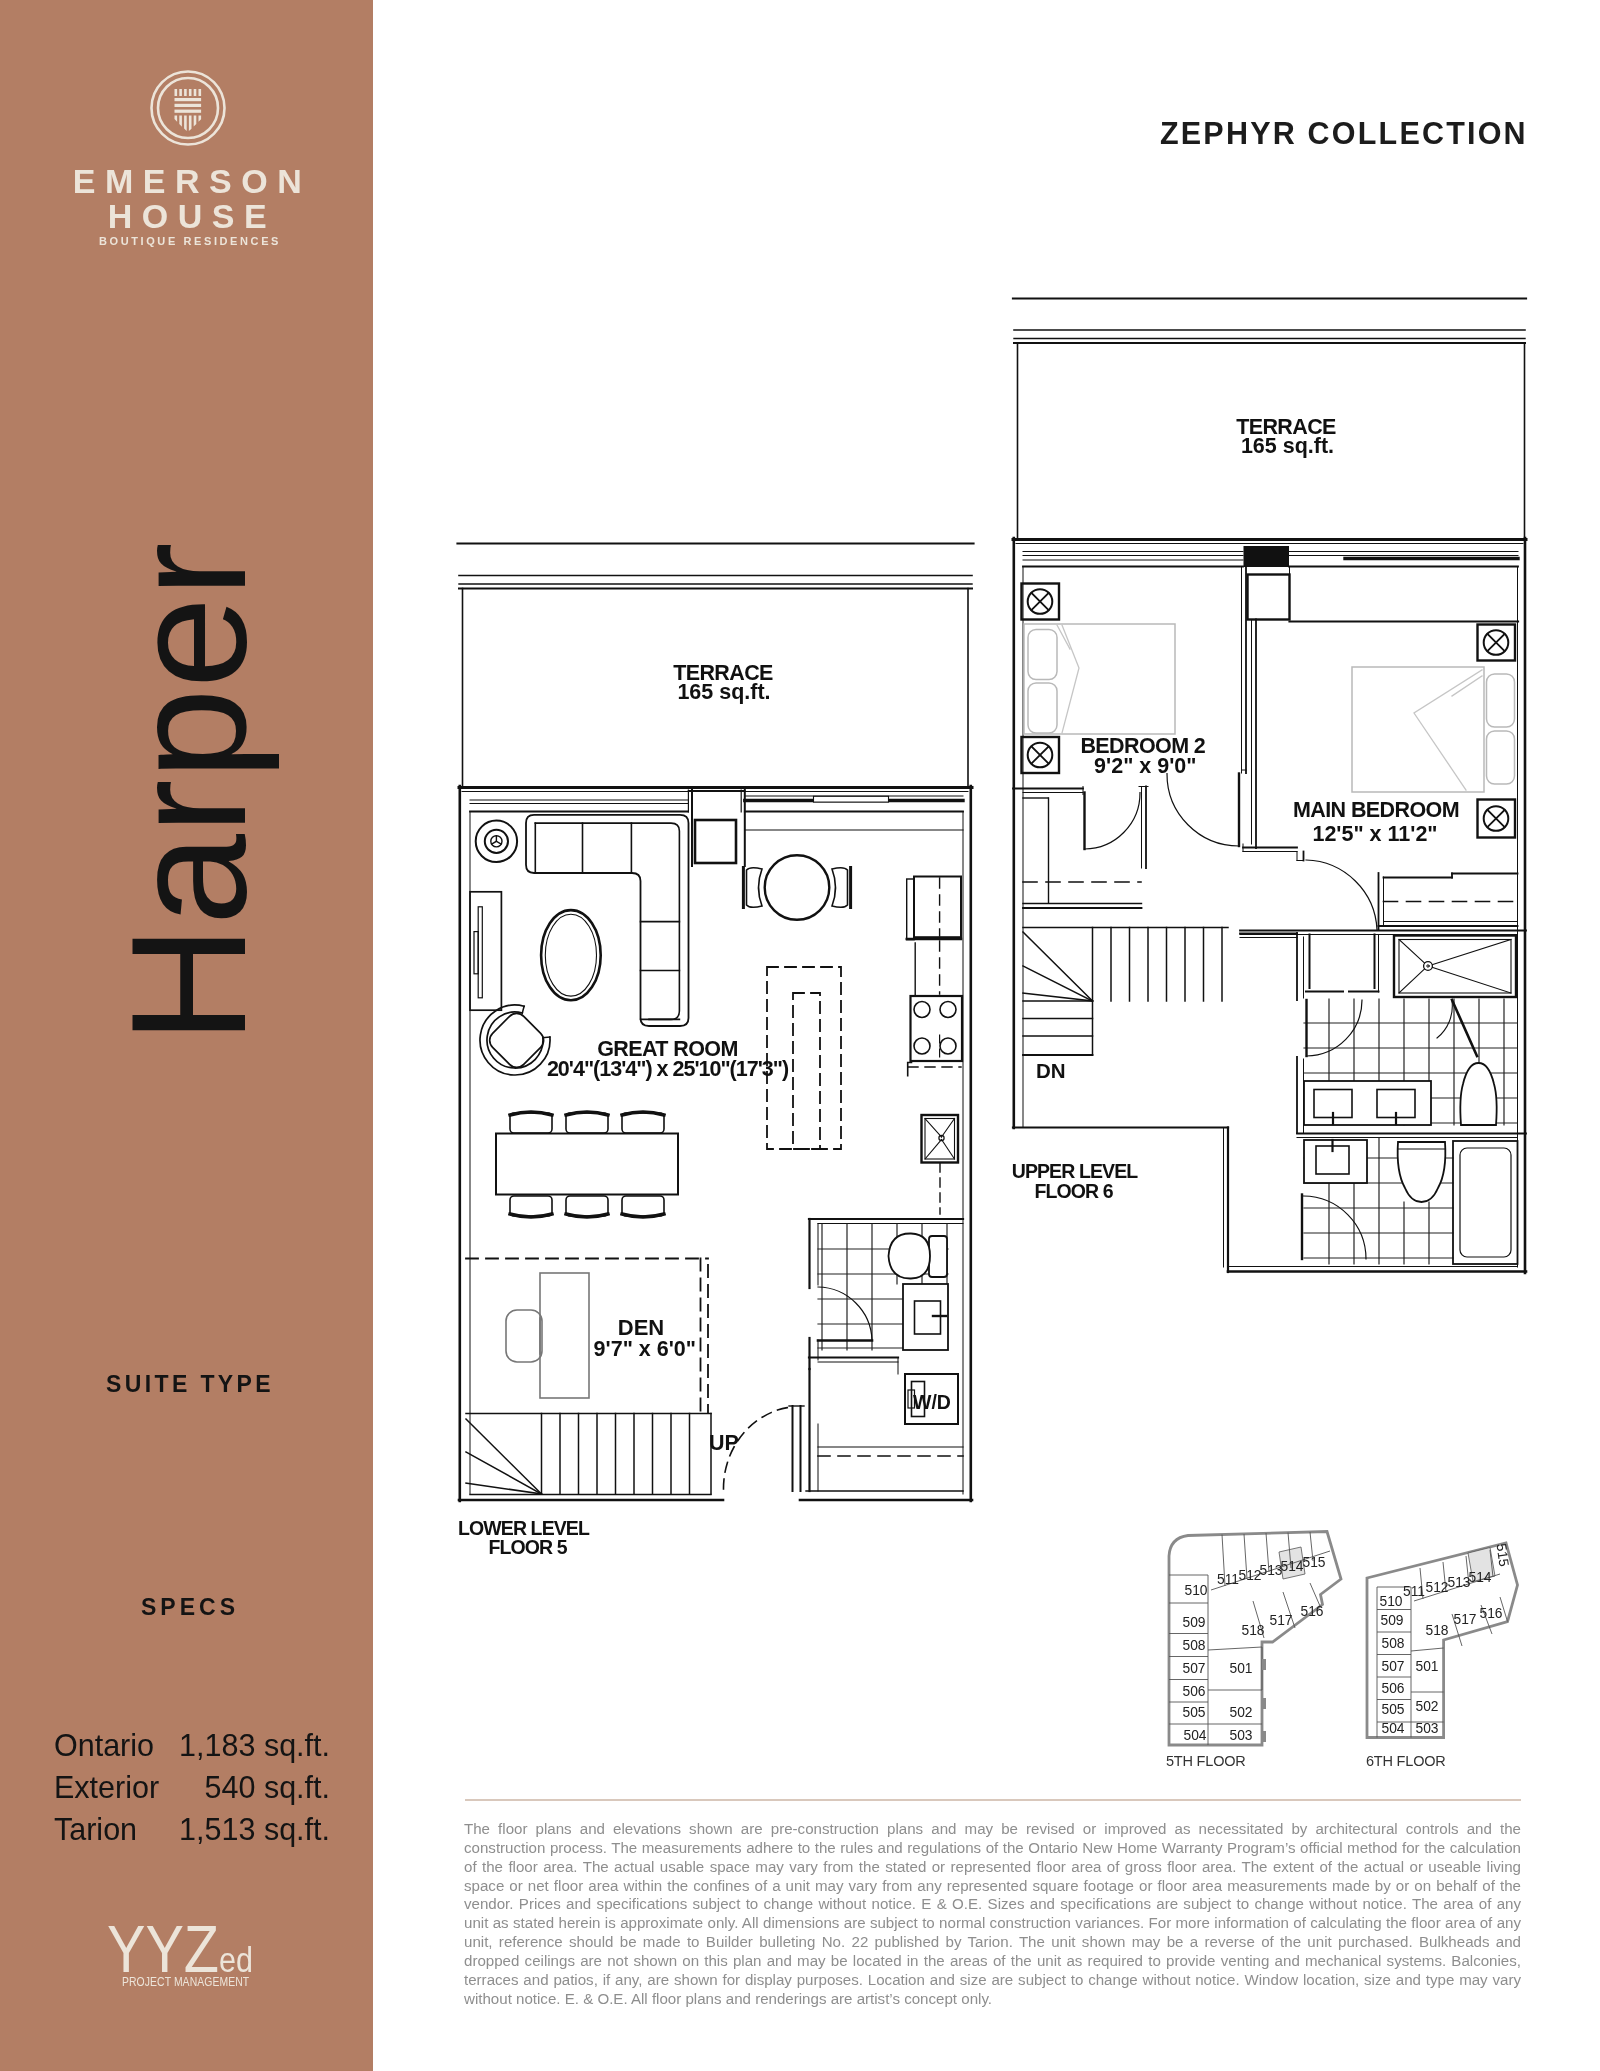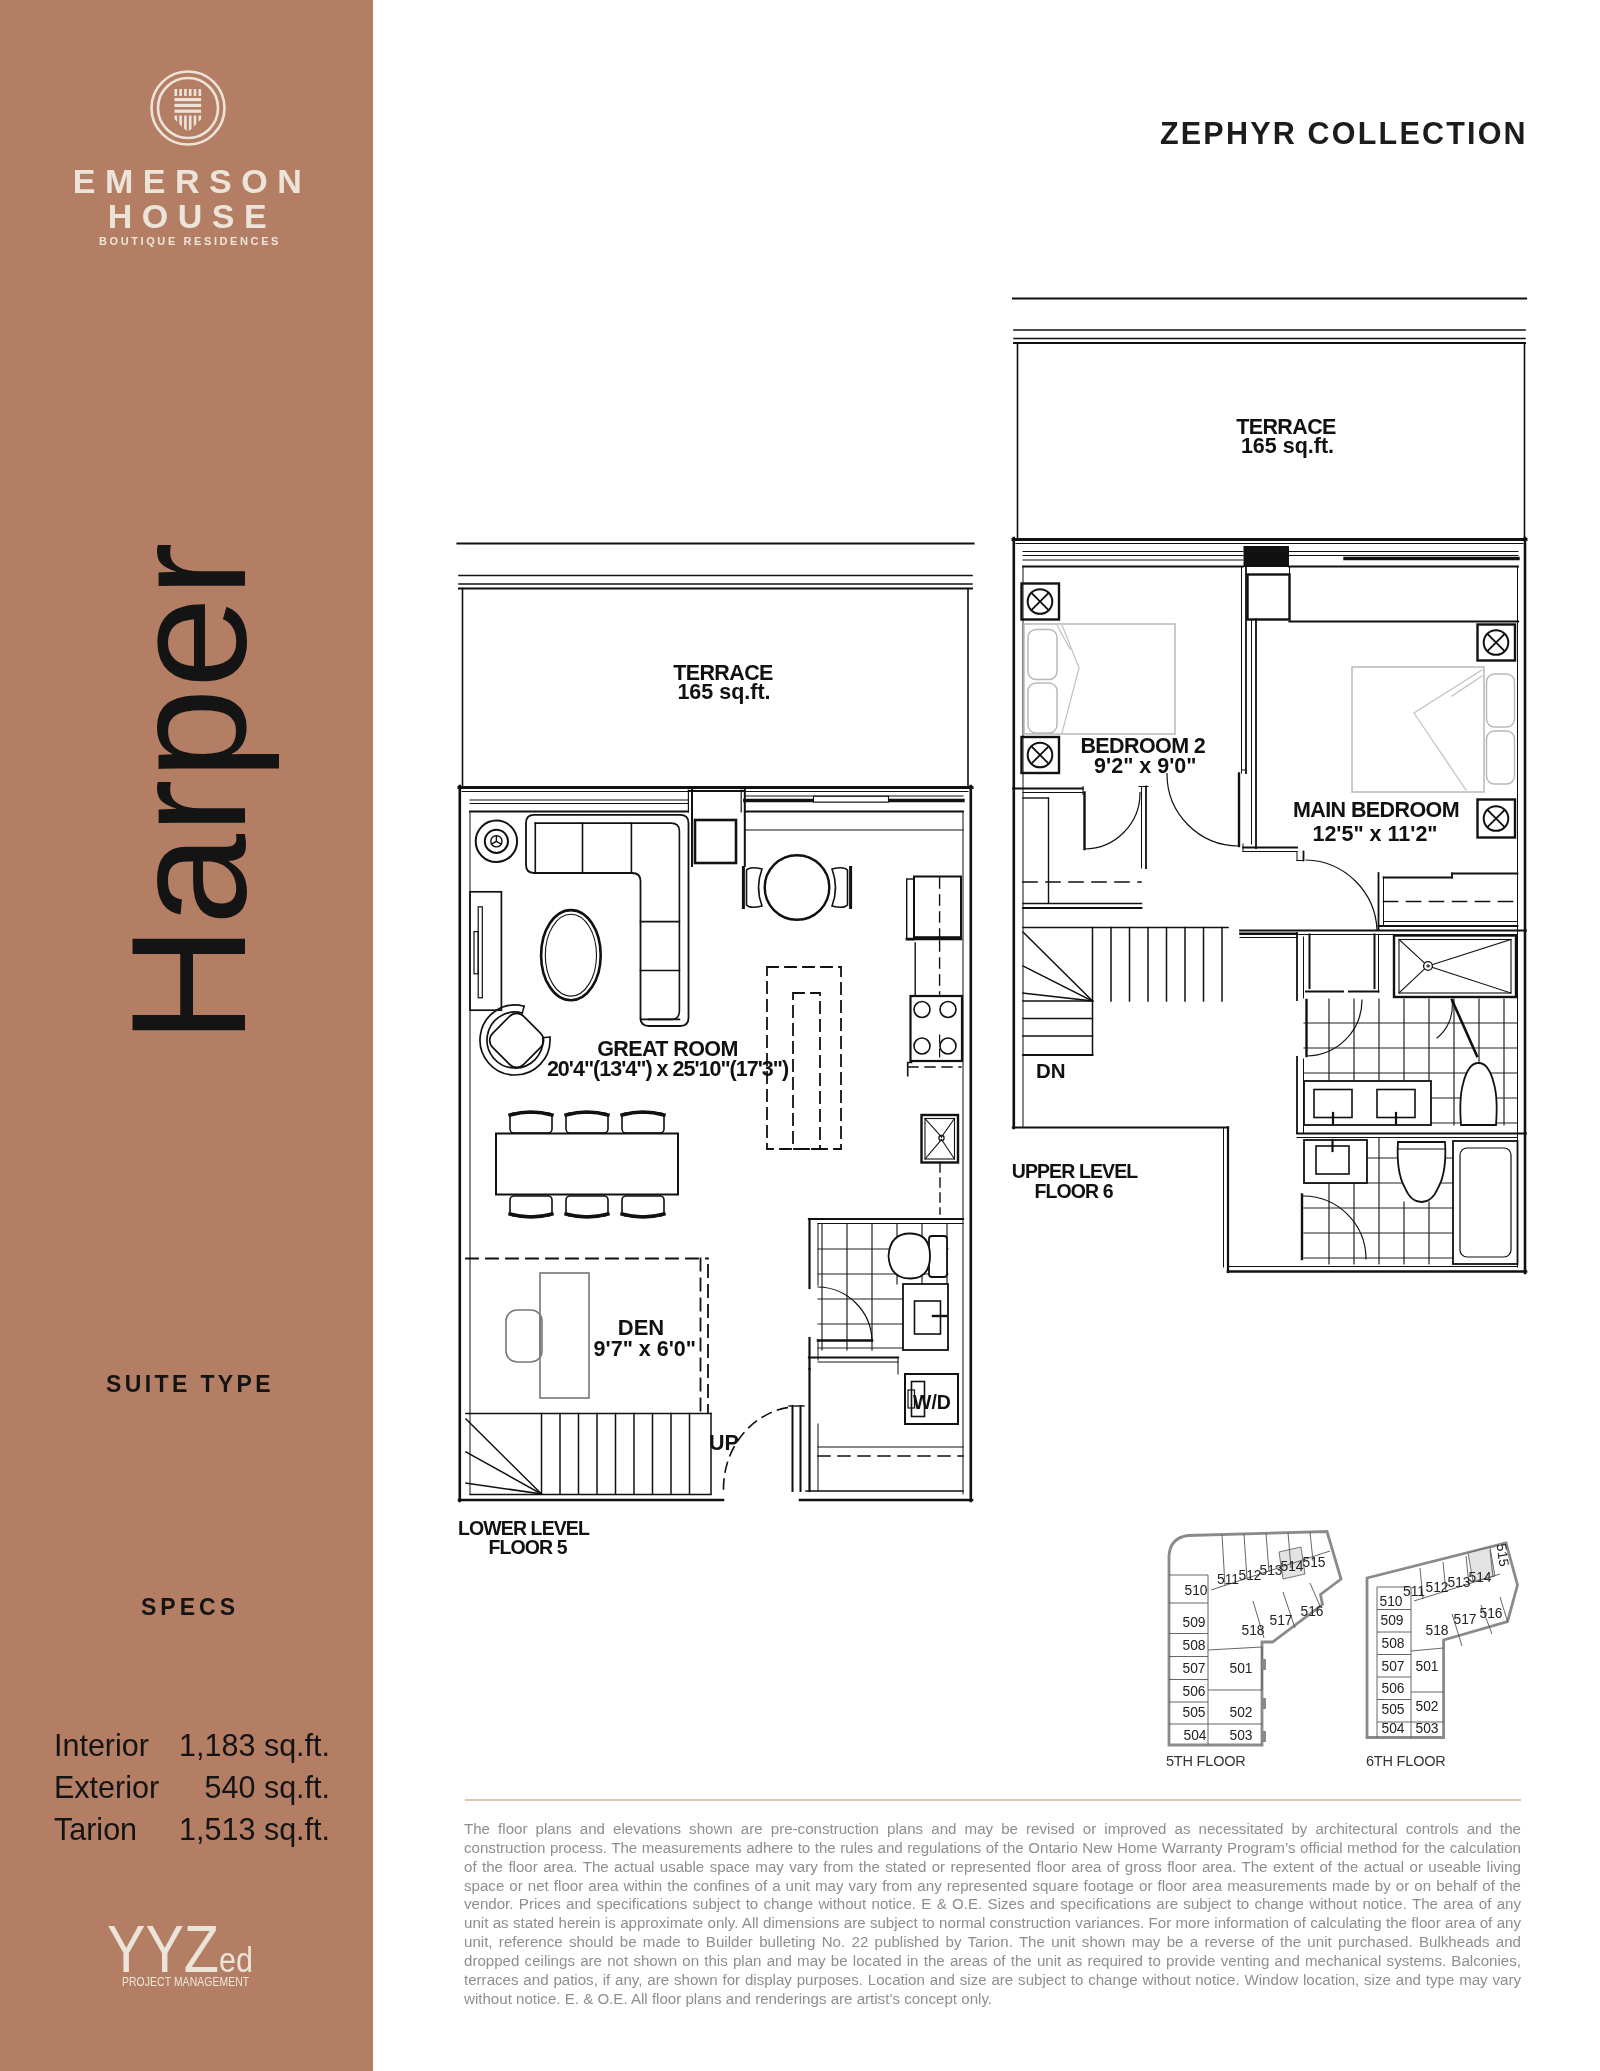--- a/index.html
+++ b/index.html
@@ -53,7 +53,7 @@
 
   <div class="abs" style="left:54px;top:1724px;width:276px;color:#141414;font-size:30.5px;line-height:42px;">
     <div>
-        <span style="float:left">Interior</span>
+        <span style="float:left">Ontario</span>
         <span style="float:right">1,183 sq.ft.</span>
       </div>
       <div style="clear:both"></div>

